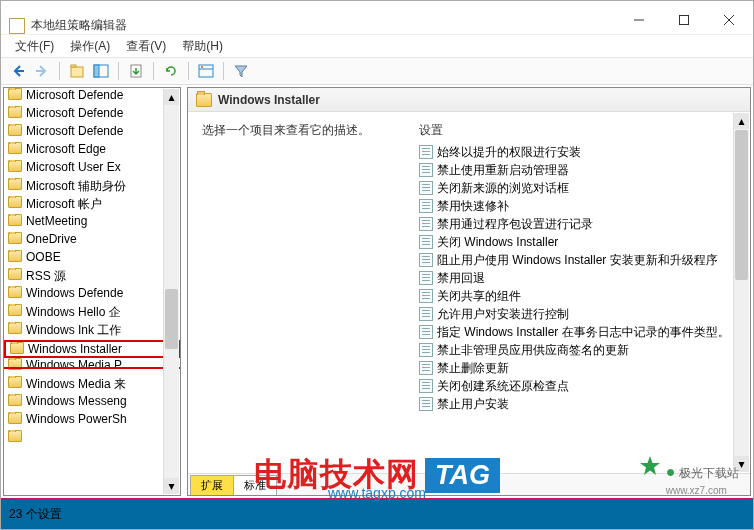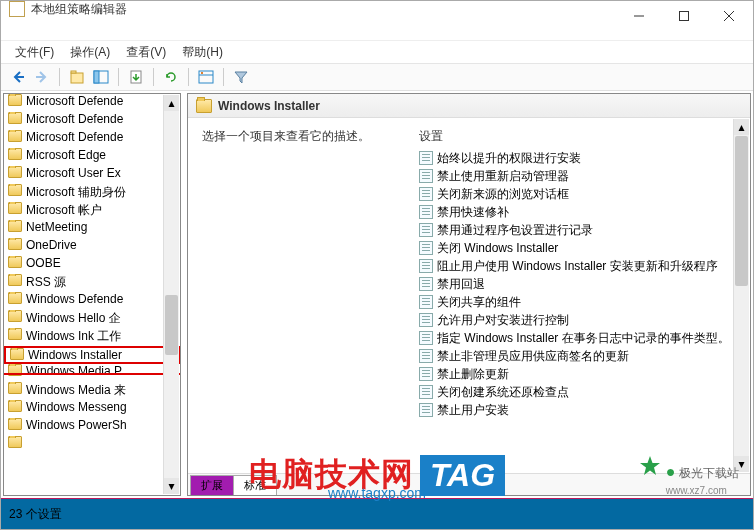--- a/index.html
+++ b/index.html
@@ -6,7 +6,7 @@
 body { width: 754px; height: 530px; background: #fff; border: 1px solid #aaa; display: flex; flex-direction: column; overflow: hidden; position: relative; }
 
 
-.title-bar { height: 40px; display: flex; align-items: flex-start; padding: 0 2px 0 8px; border-bottom: 1px solid #eee; }
+.title-bar { height: 34px; display: flex; align-items: flex-end; padding: 0 2px 0 8px; border-bottom: 1px solid #eee; }
 .title-bar .app-icon { width: 16px; height: 16px; margin-right: 6px; border: 1px solid #c0a050; background: #fff; }
 .title-bar .title { flex: 1; color: #333; }
 .win-btns { display: flex; }

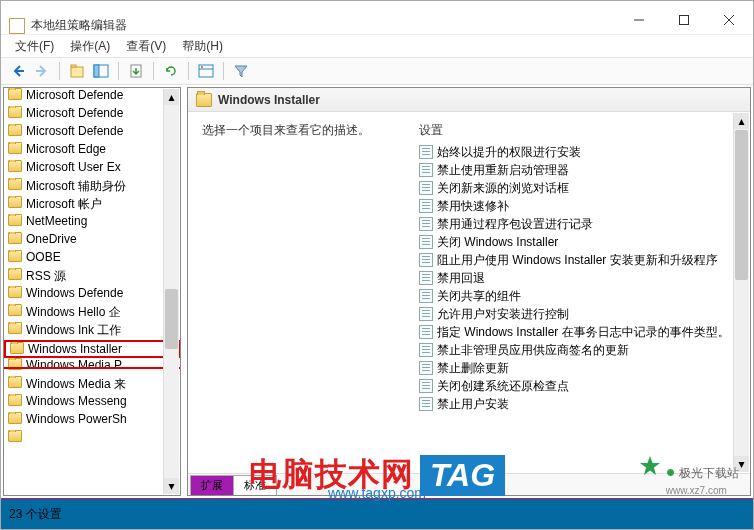--- a/index.html
+++ b/index.html
@@ -51,7 +51,7 @@
 .tabs { height: 22px; display: flex; align-items: flex-end; padding-left: 2px; border-top: 1px solid #ddd; background: #f8f8f8; }
 .tab { padding: 2px 10px; border: 1px solid #aaa; border-bottom: none; background: #fff; margin-right: -1px; font-size: 11px; }
 .tab.active { background: #fff; }
-.tab.inactive { background: #a21caf; }
+.tab.inactive { background: #fde047; }
 
 .status-bar { height: 31px; border-top: 1px solid #be185d; display: flex; align-items: center; padding: 0 8px; background: #0369a1; }
 

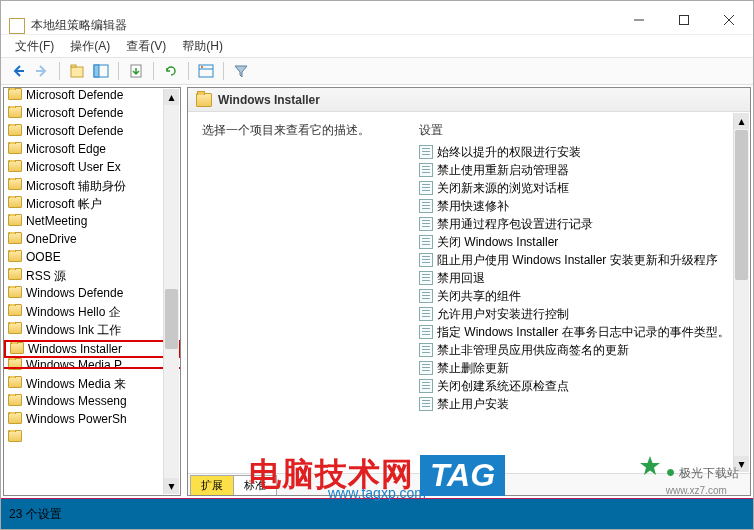--- a/index.html
+++ b/index.html
@@ -72,7 +72,7 @@
 .watermarks { position: absolute; left: 0; right: 0; bottom: 24px; height: 60px; pointer-events: none; display:flex; align-items:center; justify-content:center; gap: 0; }
 .wm1 { color: #e02020; font-size: 32px; font-weight: bold; font-family: SimHei, sans-serif; letter-spacing: 1px; }
 .wm-url { color: #1a80c8; font-size: 14px; position:absolute; bottom: 4px; left: 50%; transform: translateX(-50%); }
-.wm-tag { background: #1a80c8; color: #fff; font-size: 32px; font-weight: bold; padding: 2px 10px; font-style: italic; margin-left: 6px; }
+.wm-tag { background: #1a80c8; color: #fff; font-size: 27px; font-weight: bold; padding: 2px 10px; font-style: italic; margin-left: 6px; }
 .wm-star { position:absolute; right: 92px; bottom: 28px; }
 .wm-right { position:absolute; right: 14px; bottom: 8px; color:#666; font-size: 13px; }
 .wm-right .dot { color:#2aa04a; font-size:16px; }

